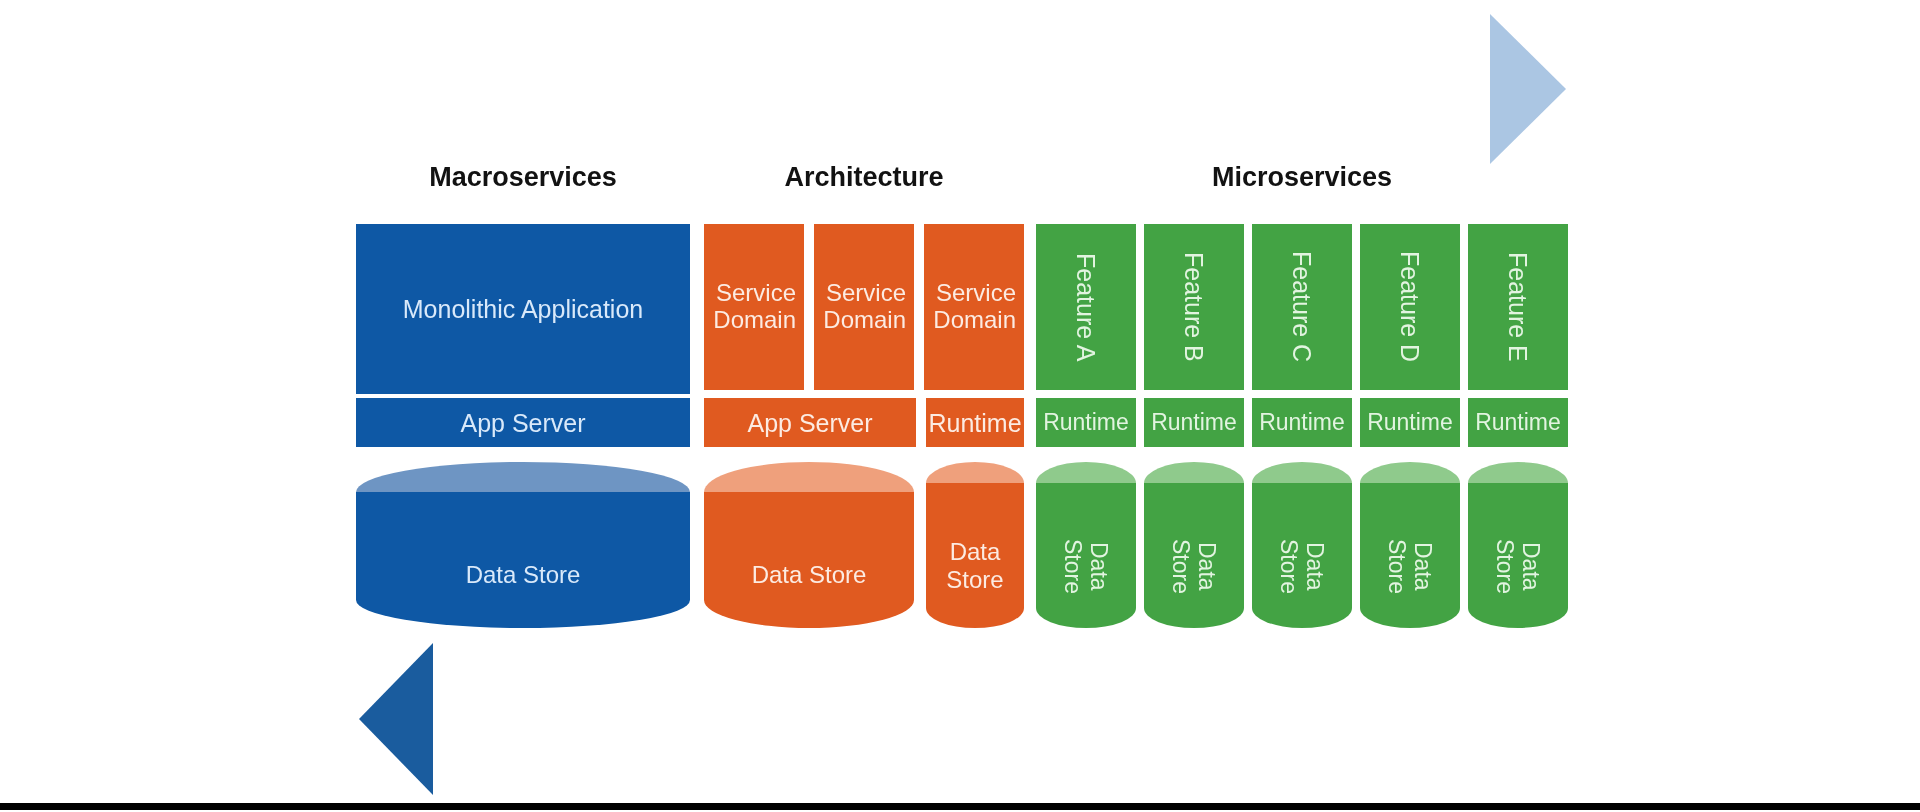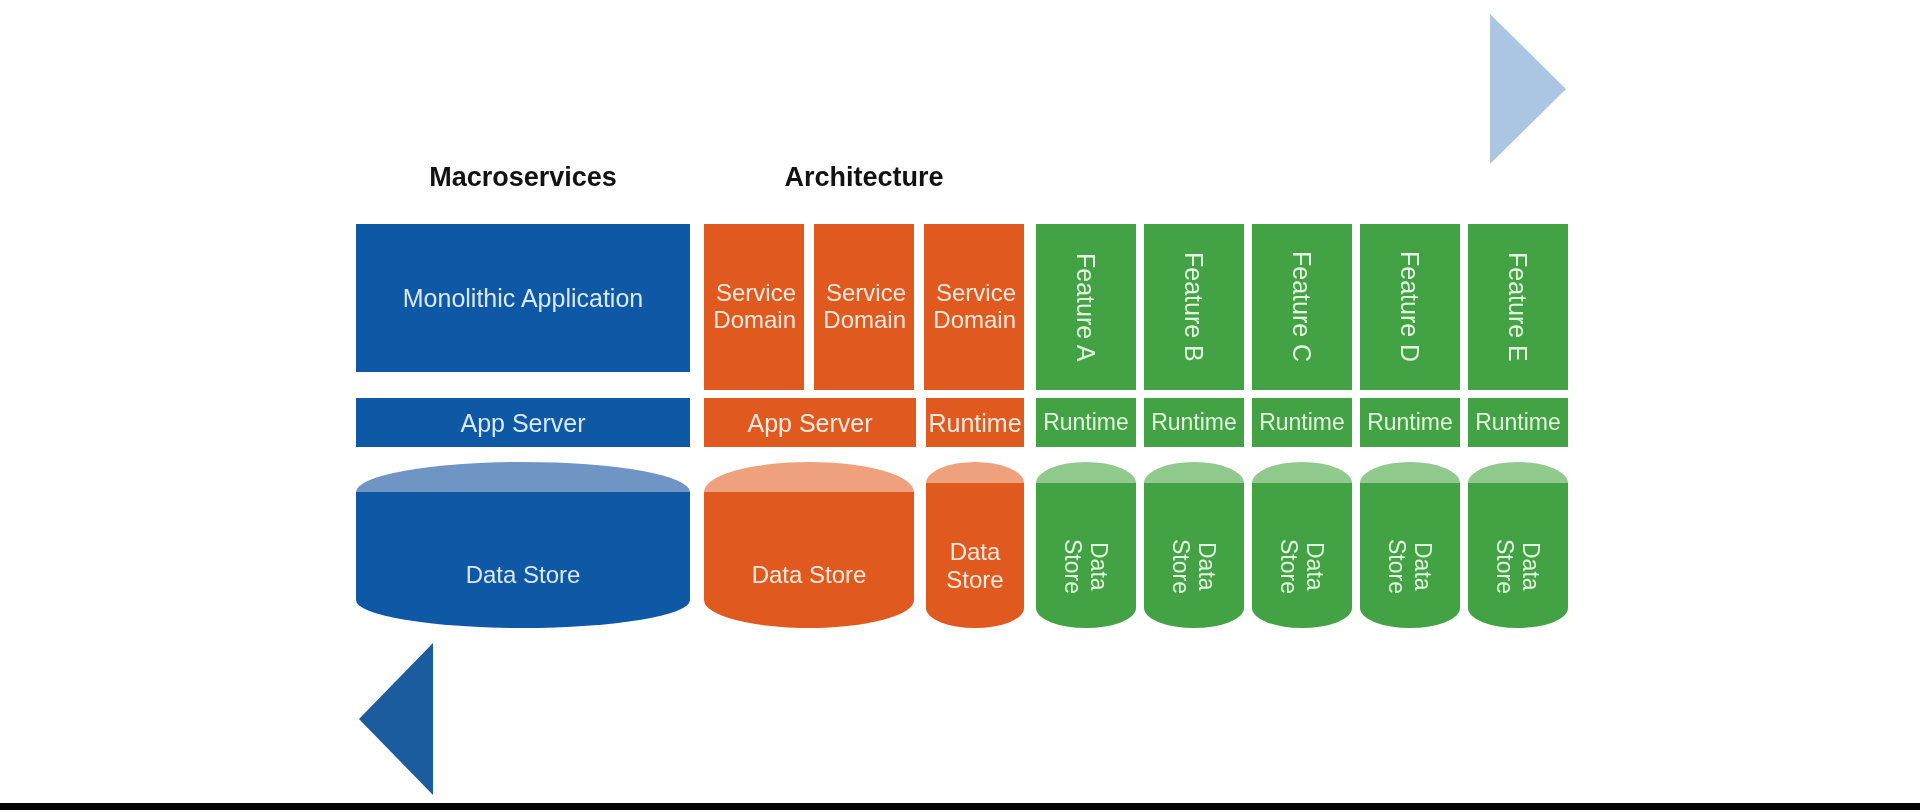--- a/index.html
+++ b/index.html
@@ -88,6 +88,7 @@
 
   <div class="hdr" id="hdr-macro">Macroservices</div>
   <div class="hdr" id="hdr-mini">Architecture</div>
+  <div class="hdr" id="hdr-micro">Microservices</div>
 
   <div class="blk blue" id="mono">
     <span>Monolithic Application</span>

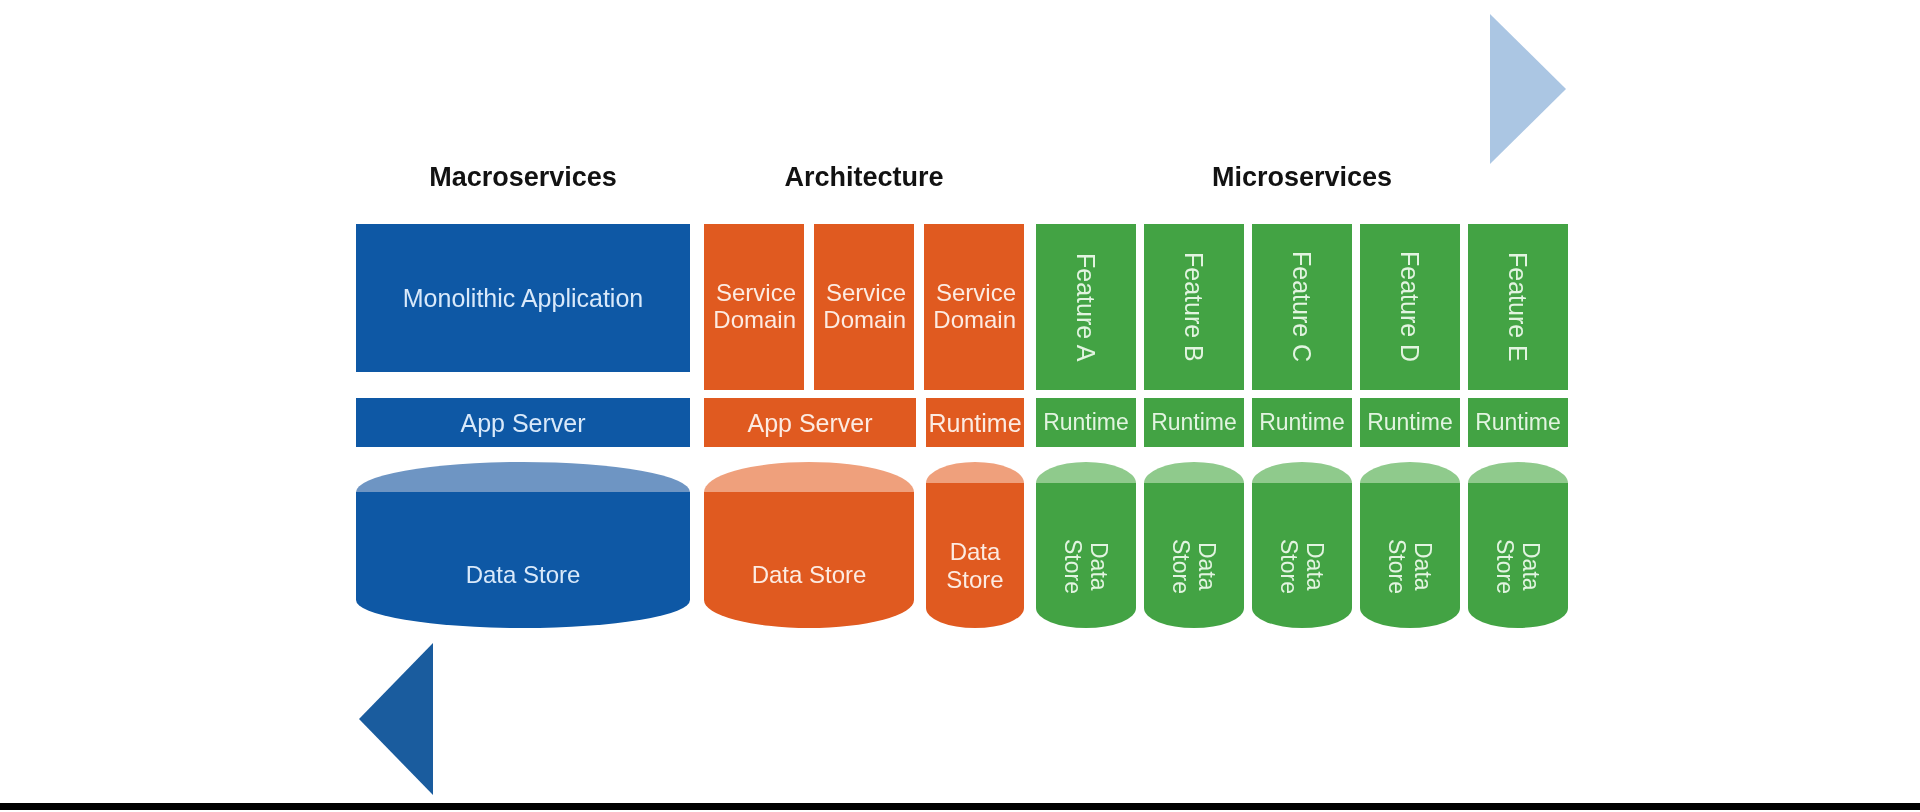--- a/index.html
+++ b/index.html
@@ -33,7 +33,7 @@
   .orange { background:#e05a20; color:#fcebe2;text-align:right; }
   .green  { background:#43a344; color:#e2f4e0; }
 
-  #mono { left:356px; top:224px; width:334px; height:148px; font-size:25px; }
+  #mono { left:356px; top:224px; width:334px; height:170px; font-size:25px; }
   .sd   { top:224px; width:100px; height:166px; font-size:24px; padding:0 8px; }
   #sd1 { left:704px; } #sd2 { left:814px; } #sd3 { left:924px; }
 

